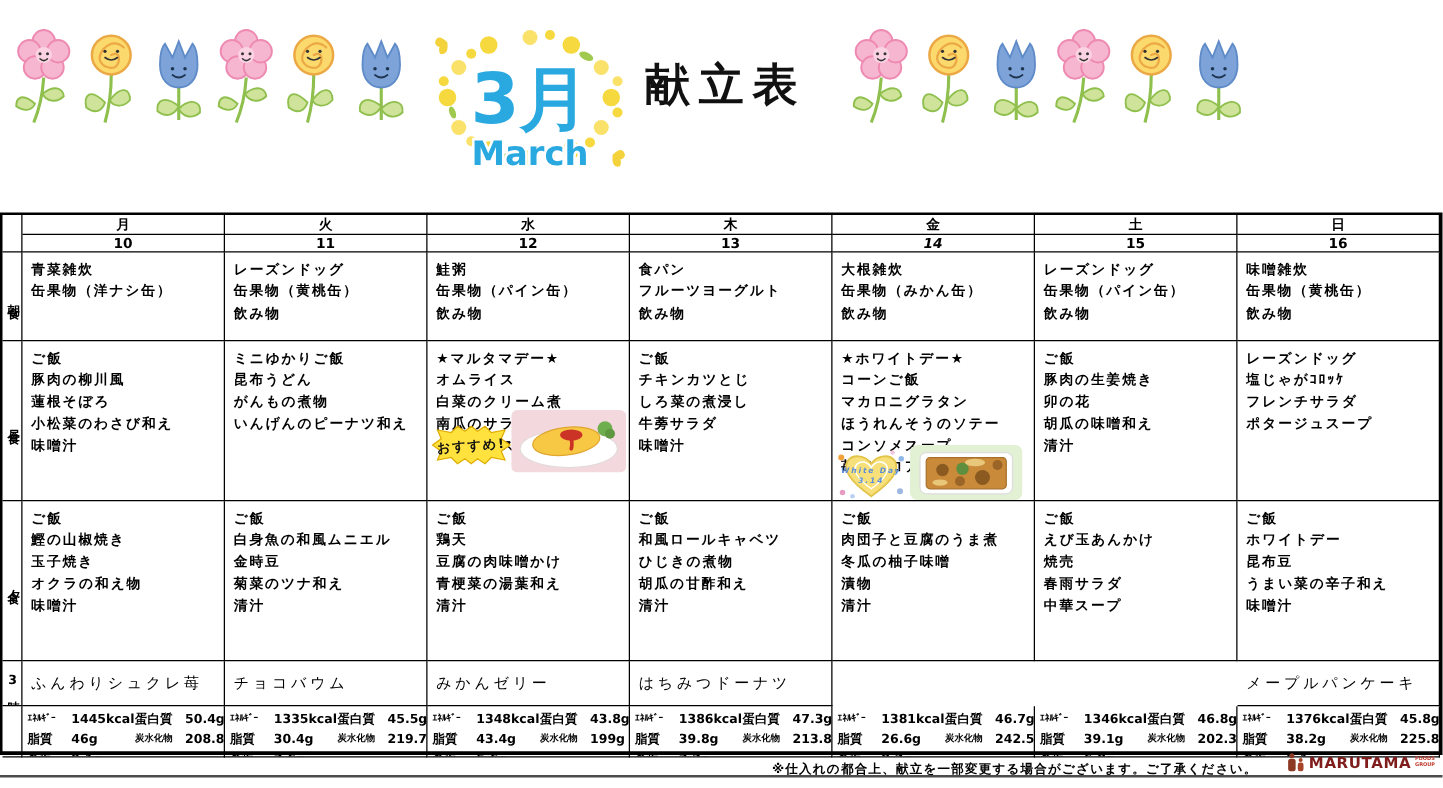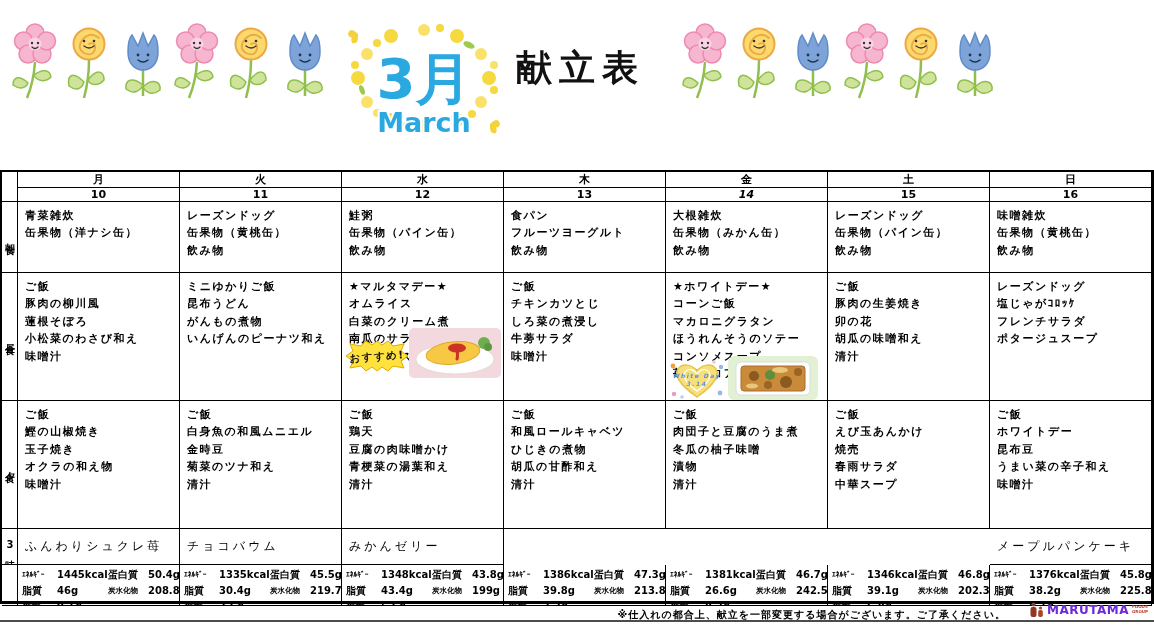--- a/index.html
+++ b/index.html
@@ -393,6 +393,7 @@
       <div class="meal-line">胡瓜の甘酢和え</div>
       <div class="meal-line">清汁</div>
     </div>
+    <div class="cell snack-cell" style="grid-area: 6 / 5;">はちみつドーナツ</div>
     <div class="cell nut-cell" style="grid-area: 7 / 5;">
       <div class="nut">
     <span class="nl small">ｴﾈﾙｷﾞｰ</span>

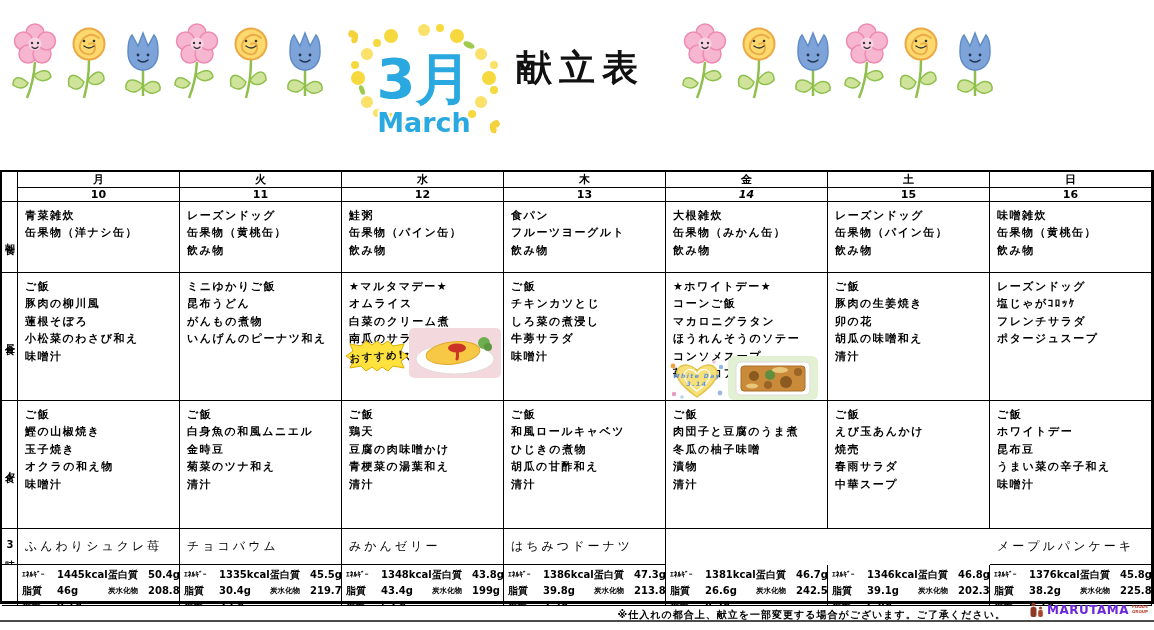--- a/index.html
+++ b/index.html
@@ -39,7 +39,7 @@
   #footer-note{position:absolute;top:608px;right:148px;font-size:10px;font-weight:bold;
                letter-spacing:1px;}
   #brand-logo{position:absolute;right:6px;top:602px;display:flex;align-items:center;gap:3px;}
-  #brand-text{font-size:12px;font-weight:bold;color:#6d28d9;letter-spacing:0.5px;}
+  #brand-text{font-size:12px;font-weight:bold;color:#7f1d1d;letter-spacing:0.5px;}
   #brand-sub{font-size:4px;color:#c0392b;line-height:1.2;font-weight:bold;}
   #bottom-rule{position:absolute;top:620px;left:0;width:1154px;height:2px;background:#4c4c4c;}
 </style>

